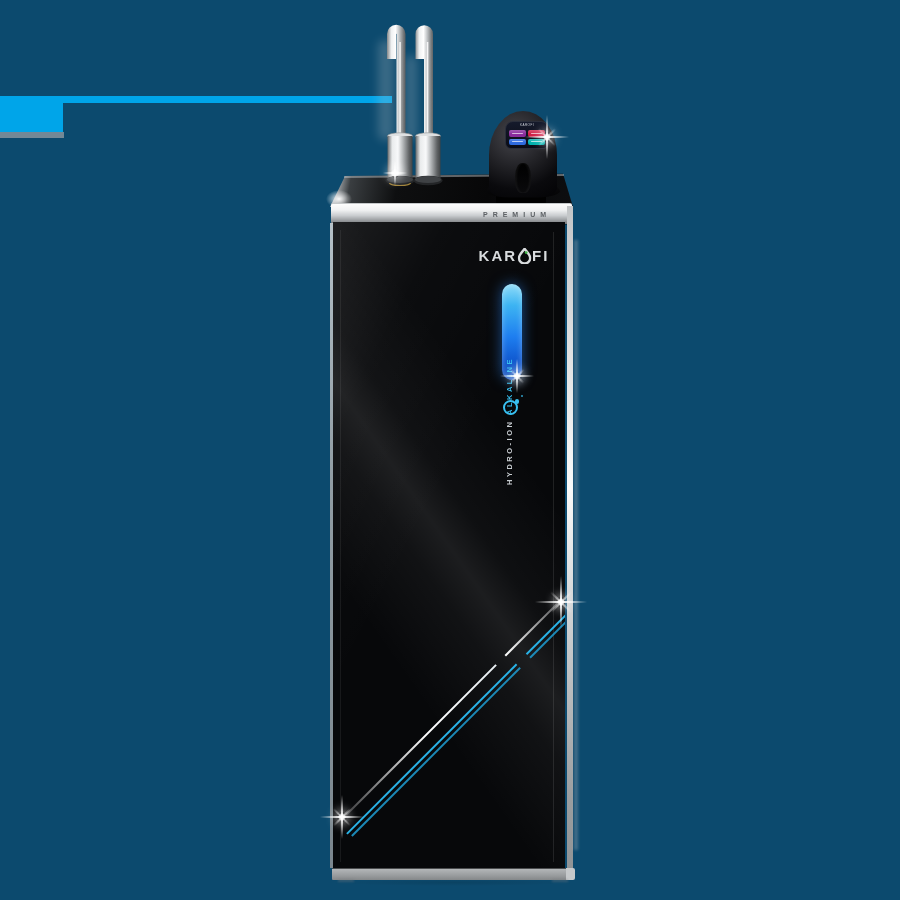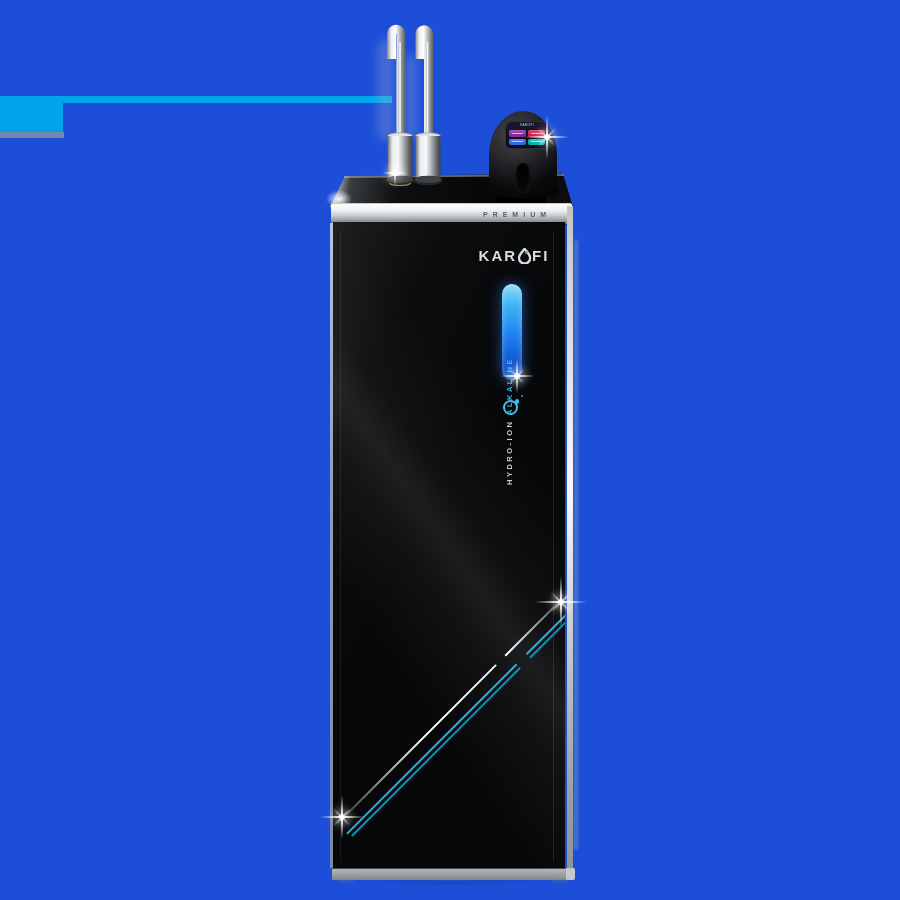--- a/index.html
+++ b/index.html
@@ -4,7 +4,7 @@
 <style>
   html,body{margin:0;padding:0;background:#ffffff;}
   #stage{
-    position:relative;width:900px;height:900px;background:#1d4ed8;overflow:hidden;
+    position:relative;width:900px;height:900px;background:#0c4a6e;overflow:hidden;
     font-family:"Liberation Sans", sans-serif;
   }
   .abs{position:absolute;}

